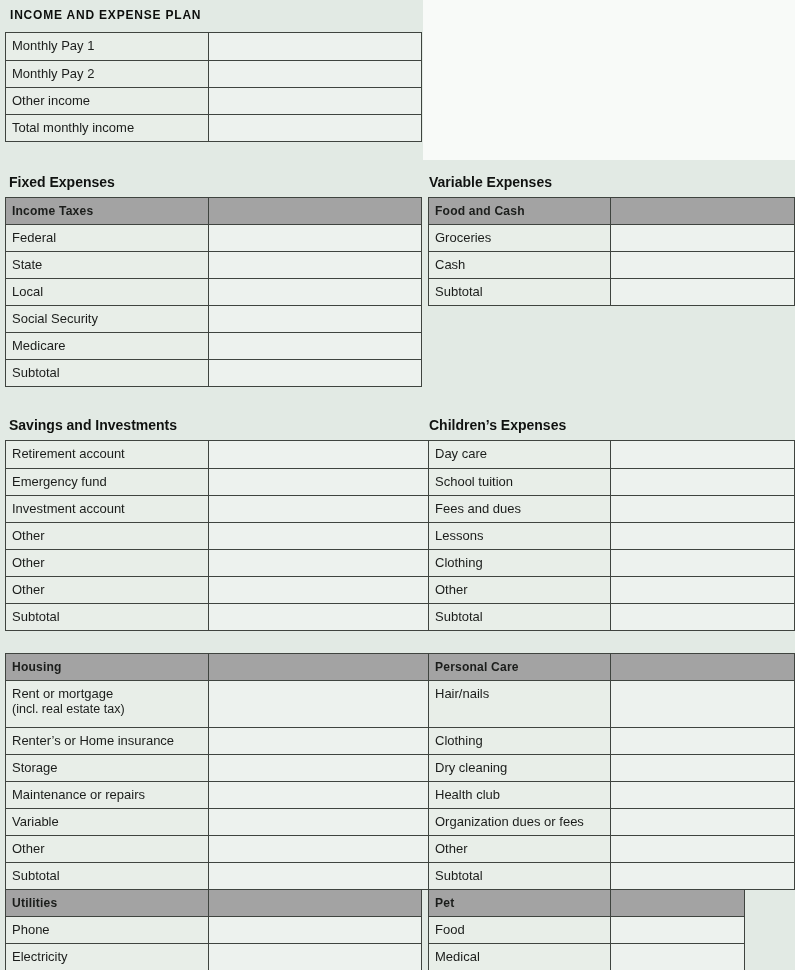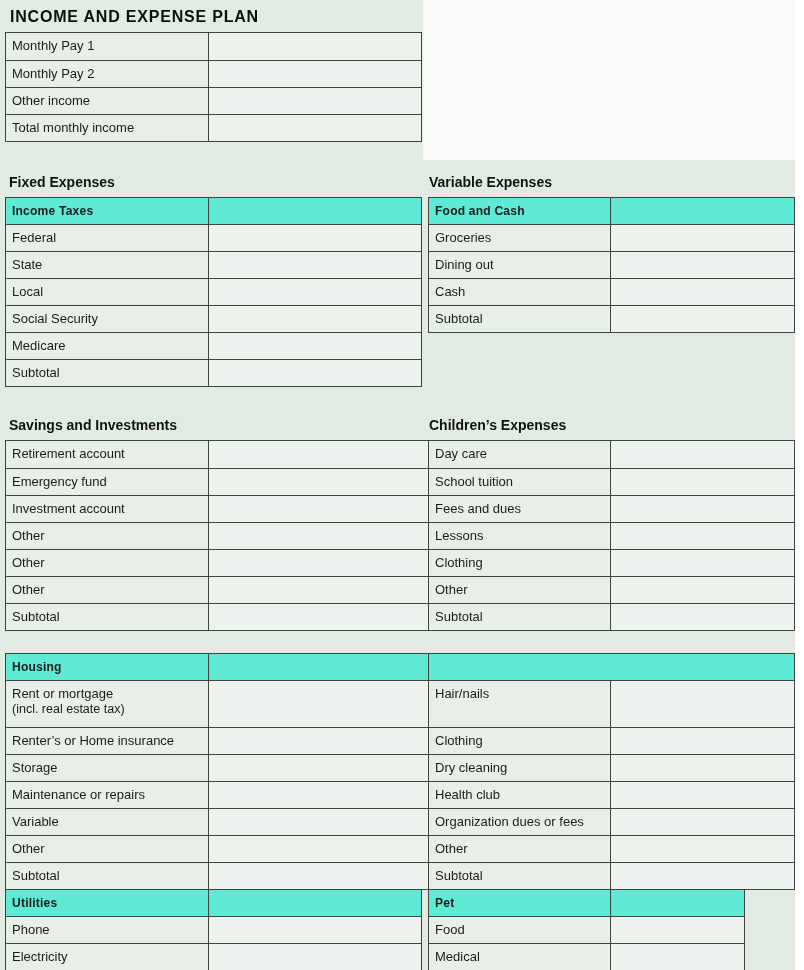--- a/index.html
+++ b/index.html
@@ -16,7 +16,7 @@
 
   .title {
     position:absolute; left:10px; top:8px;
-    font-size:16px; font-weight:bold; letter-spacing:0.8px;
+    font-size:12px; font-weight:bold; letter-spacing:0.8px;
     color:#0d0f0d;
   }
 

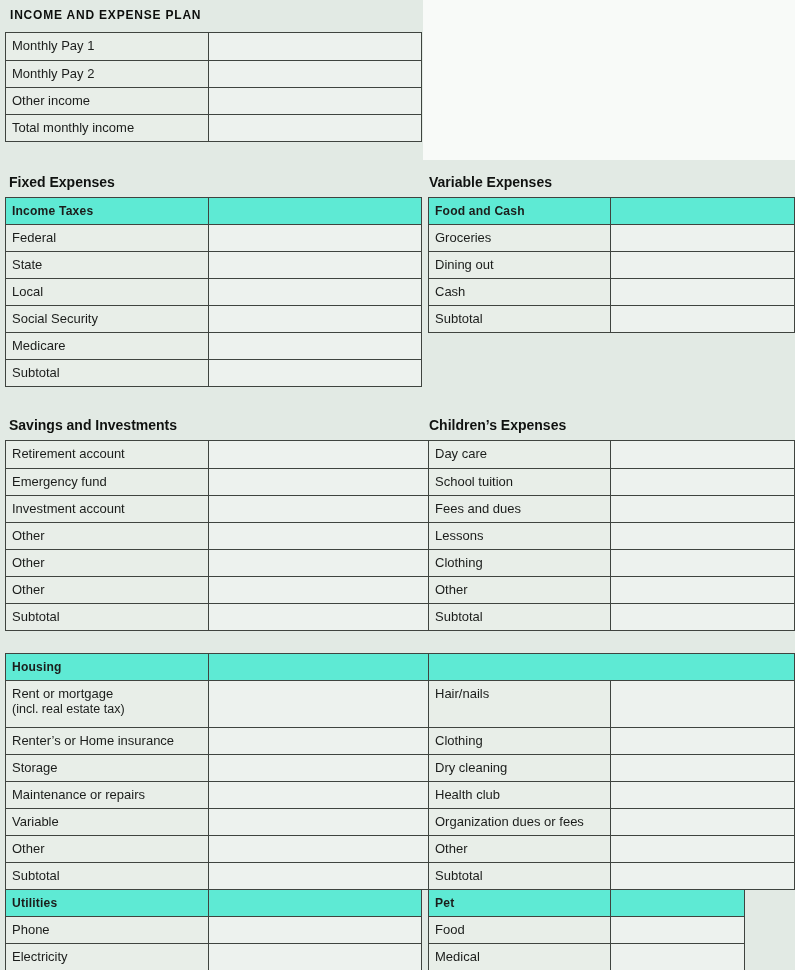--- a/index.html
+++ b/index.html
@@ -34,7 +34,7 @@
   .wtable > div + div { border-top:1px solid #3f443f; }
 
   .trow { display:flex; height:27px; }
-  .hrow { display:flex; height:26px; background:#5eead4; }
+  .hrow { display:flex; height:26px; background:#a3a3a3; }
   .tall { height:47px; }
 
   .lcell {

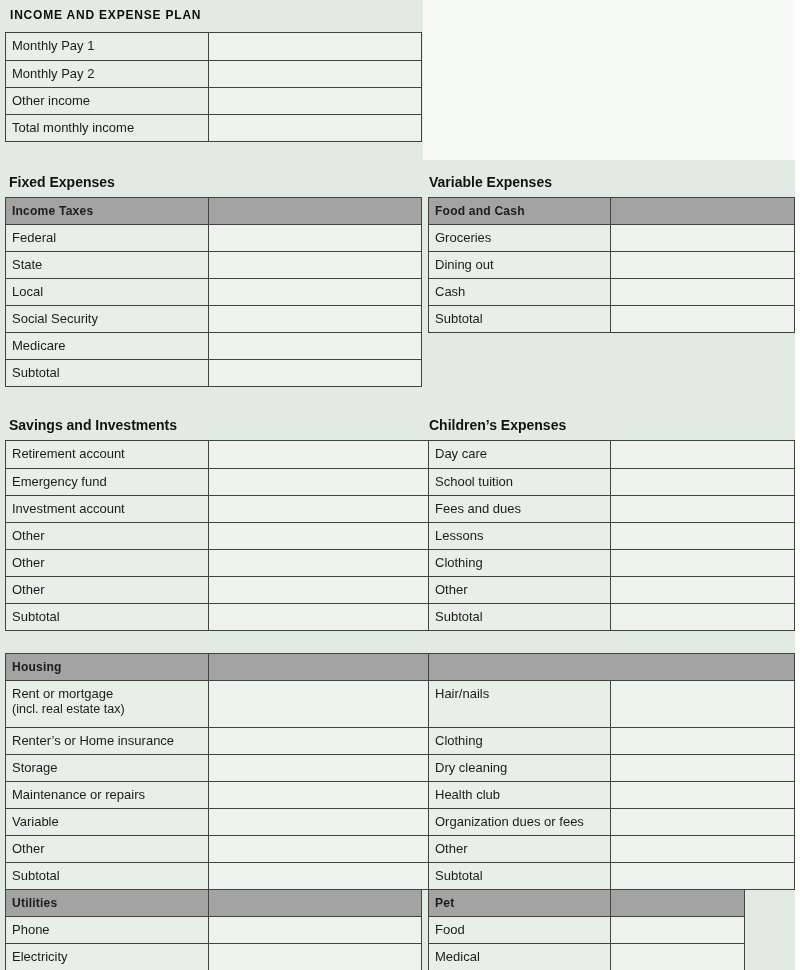--- a/index.html
+++ b/index.html
@@ -142,10 +142,6 @@
       <div class="vcell"></div>
     </div>
   <div class="trow">
-      <div class="lcell">Dining out</div>
-      <div class="vcell"></div>
-    </div>
-  <div class="trow">
       <div class="lcell">Cash</div>
       <div class="vcell"></div>
     </div>

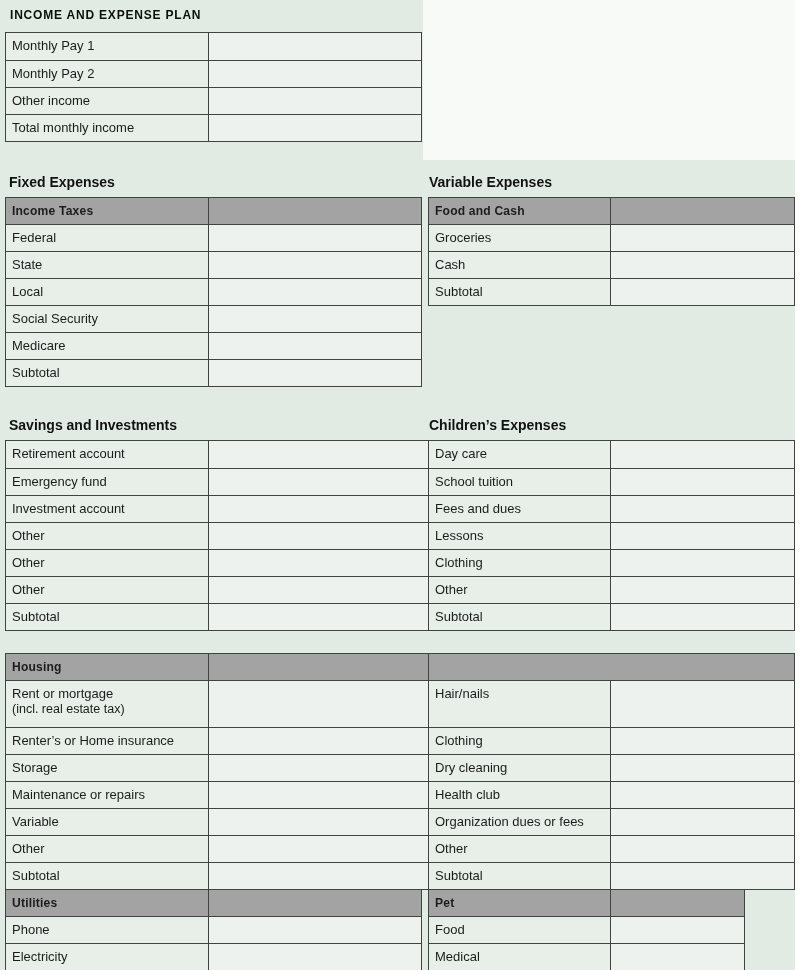--- a/index.html
+++ b/index.html
@@ -258,6 +258,9 @@
 
 <div class="wtable rt t-personal">
   <div class="hrow">
+      <div class="lcell">
+        <span class="hdrtxt">Personal Care</span>
+      </div>
       <div class="vcell"></div>
     </div>
   <div class="trow tall">

